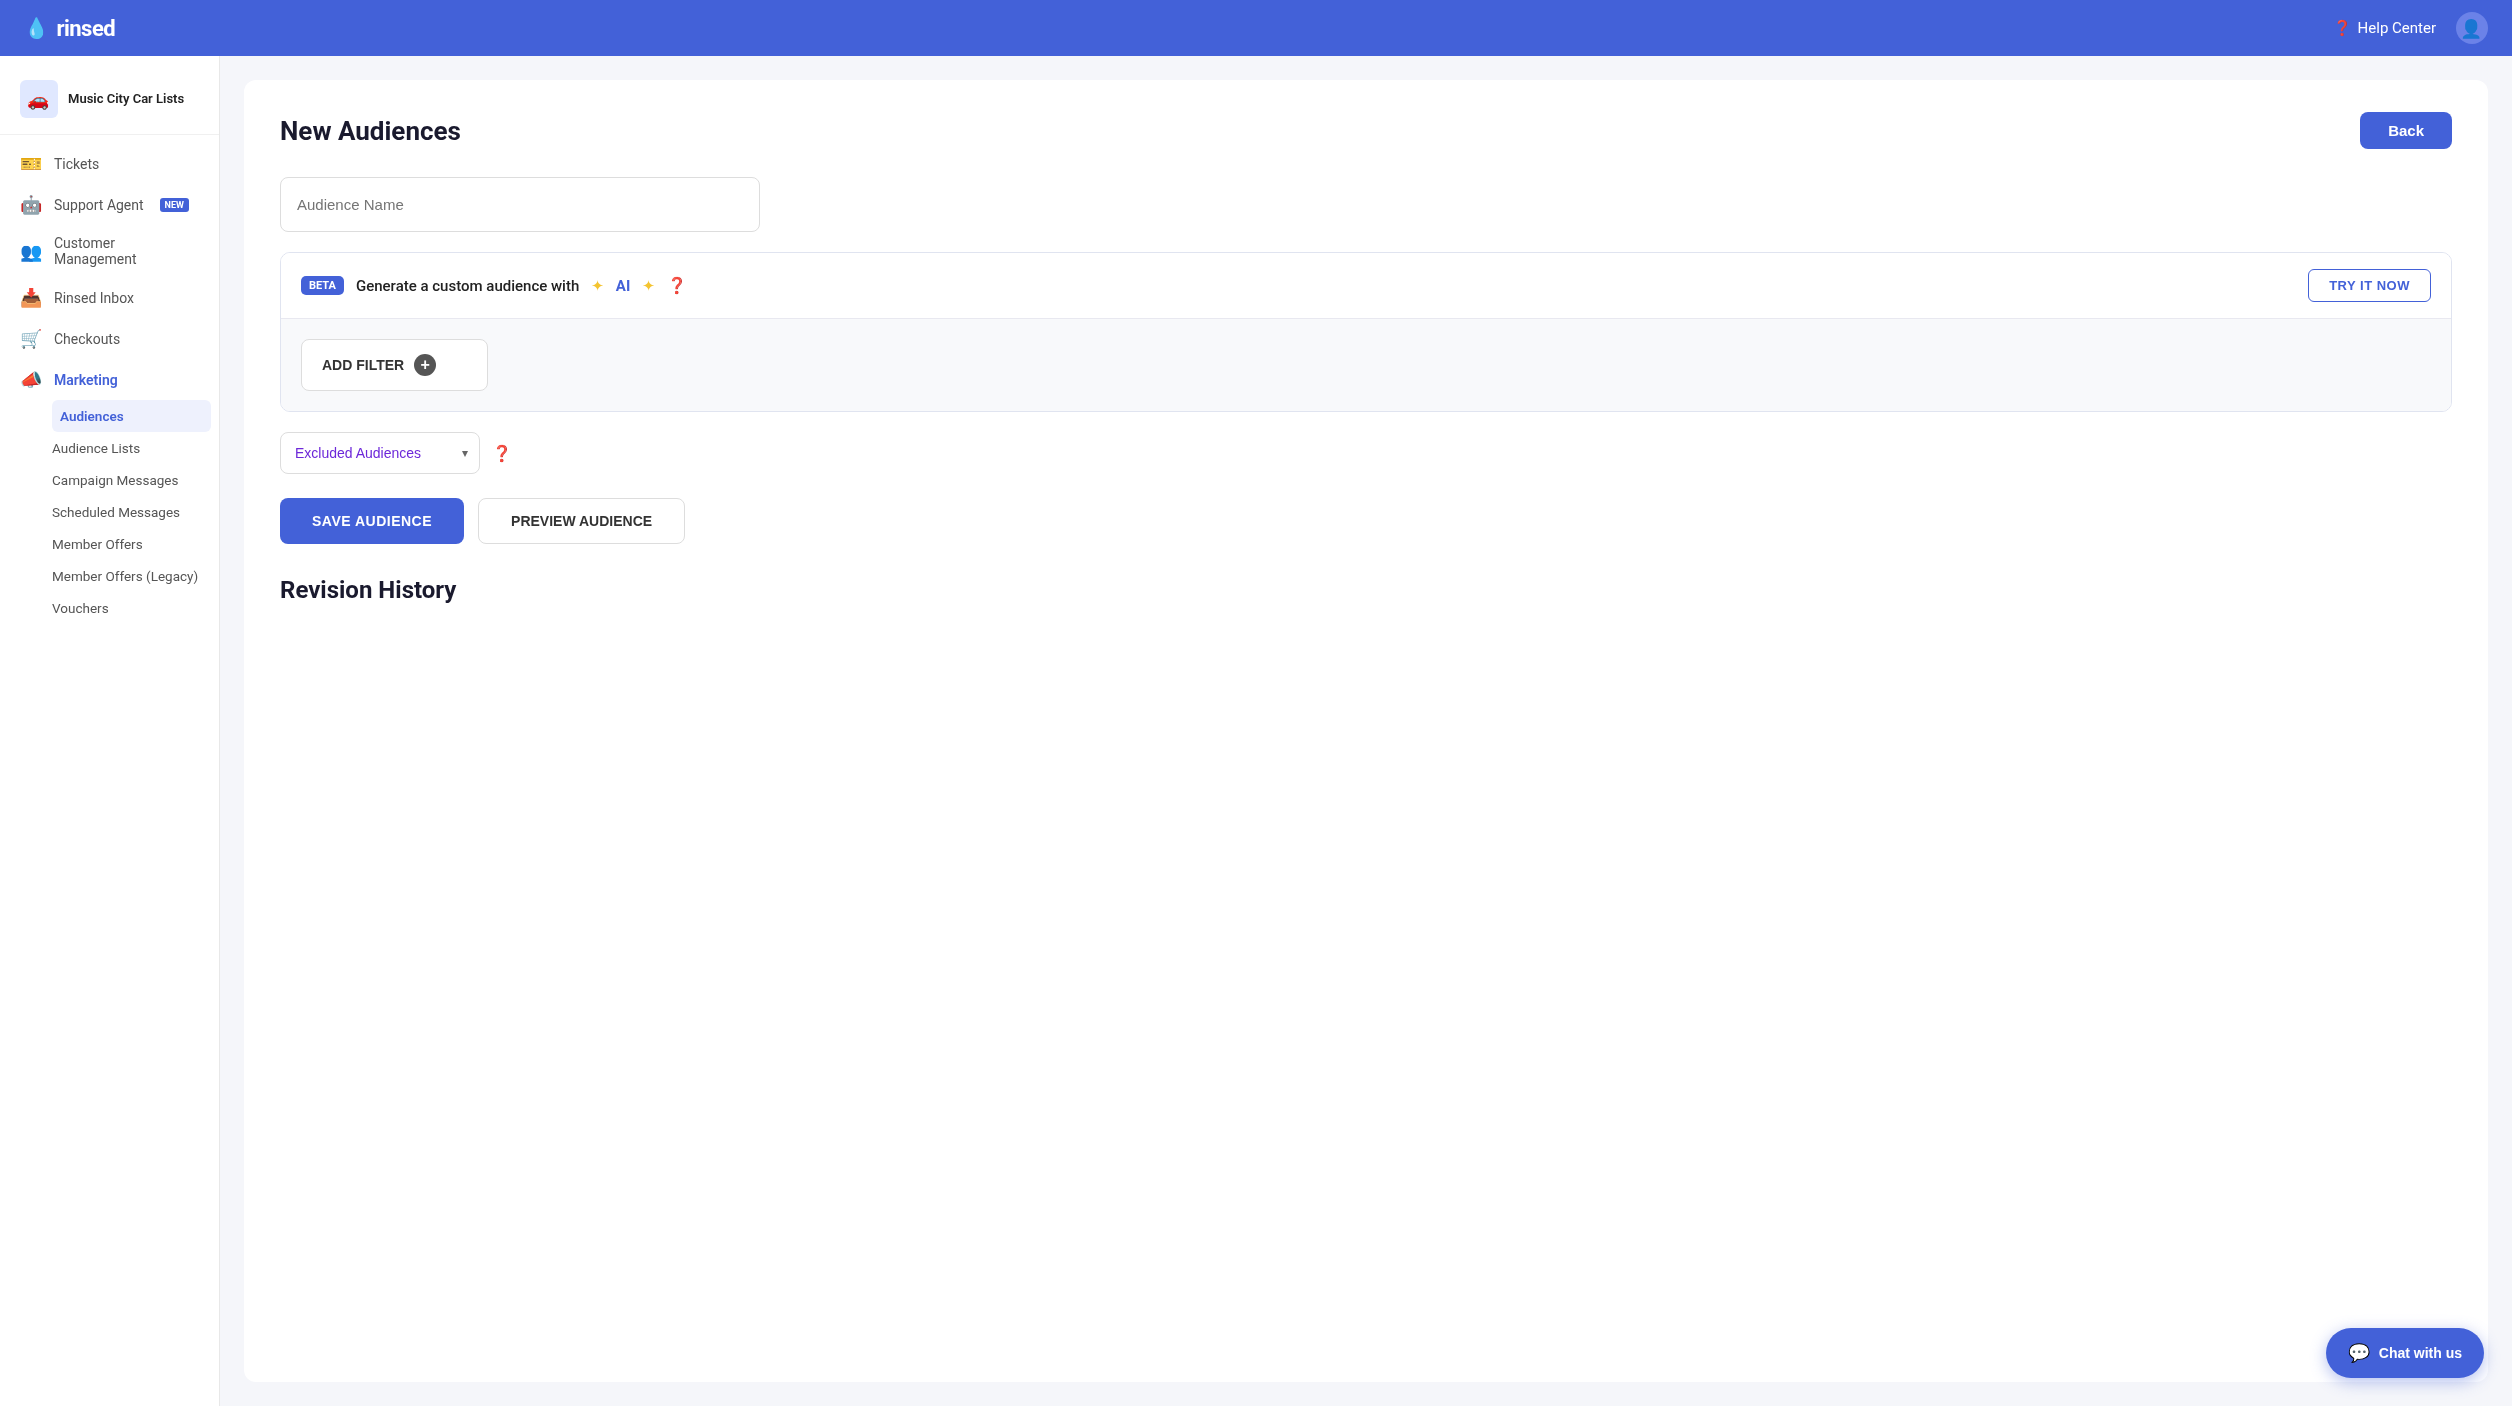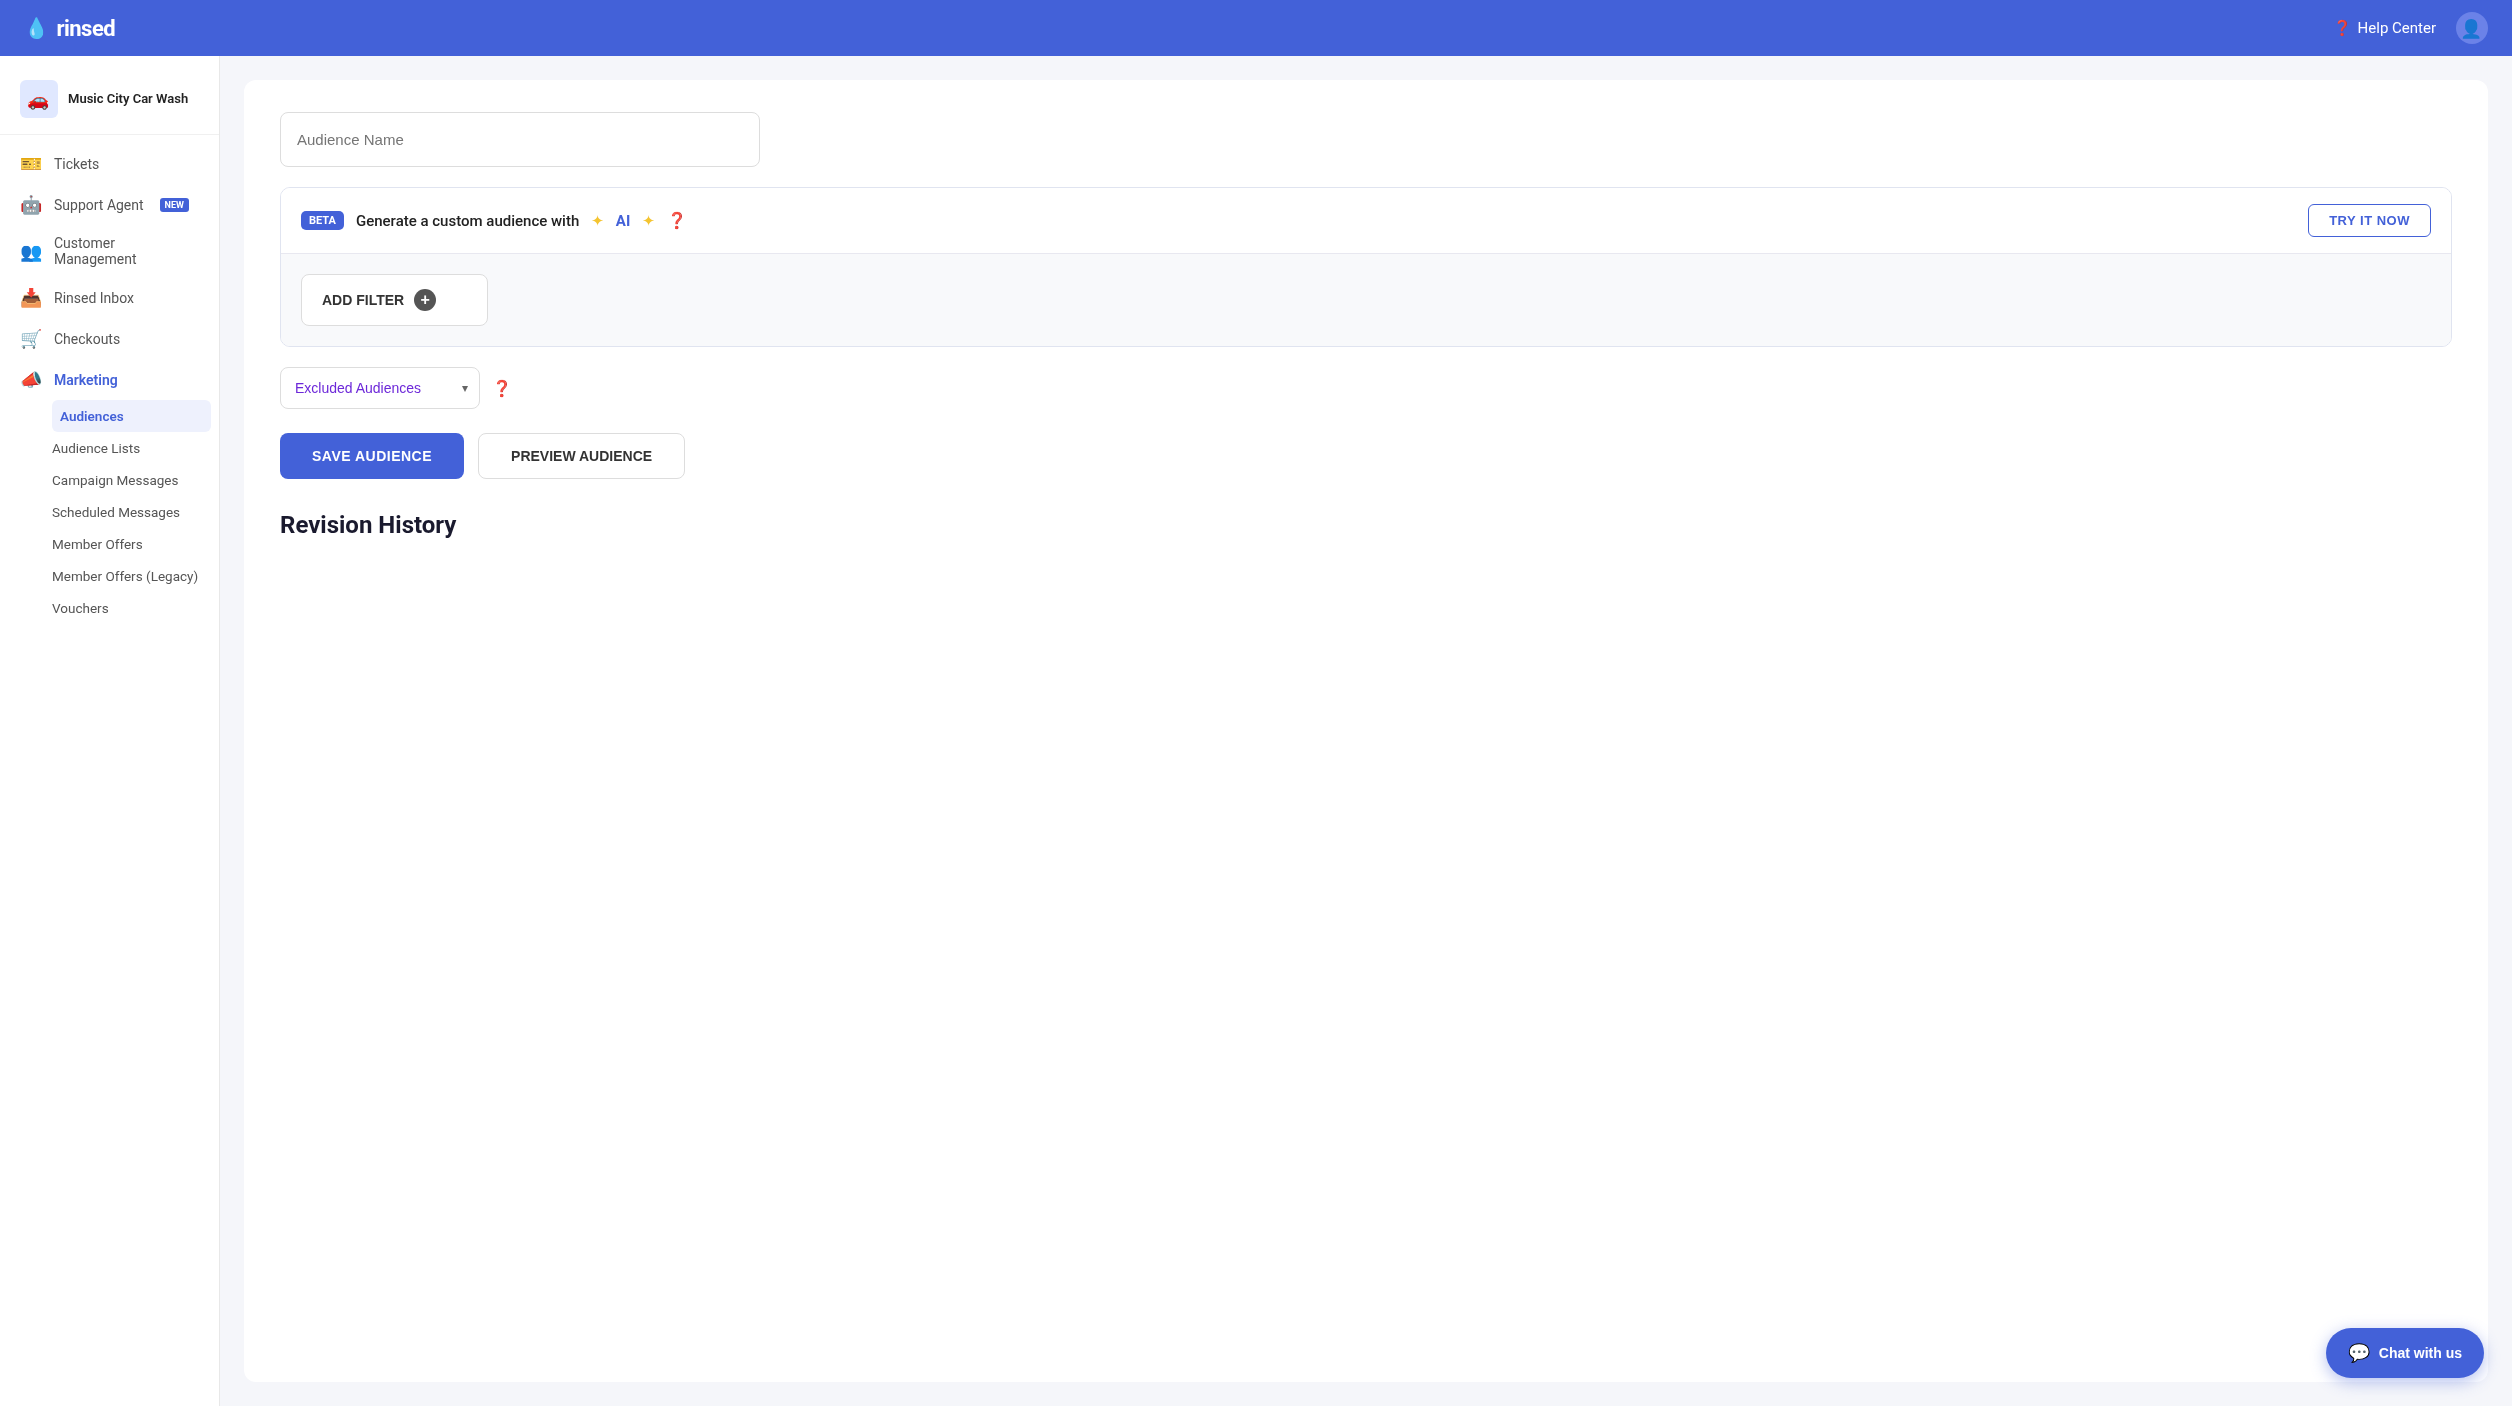--- a/index.html
+++ b/index.html
@@ -379,7 +379,7 @@
   <aside class="sidebar">
     <div class="sidebar-brand">
       <div class="brand-logo">🚗</div>
-      <div class="brand-name">Music City Car Wash</div>
+      <div class="brand-name">Music City Car Lists</div>
     </div>
 
     <div class="sidebar-item">

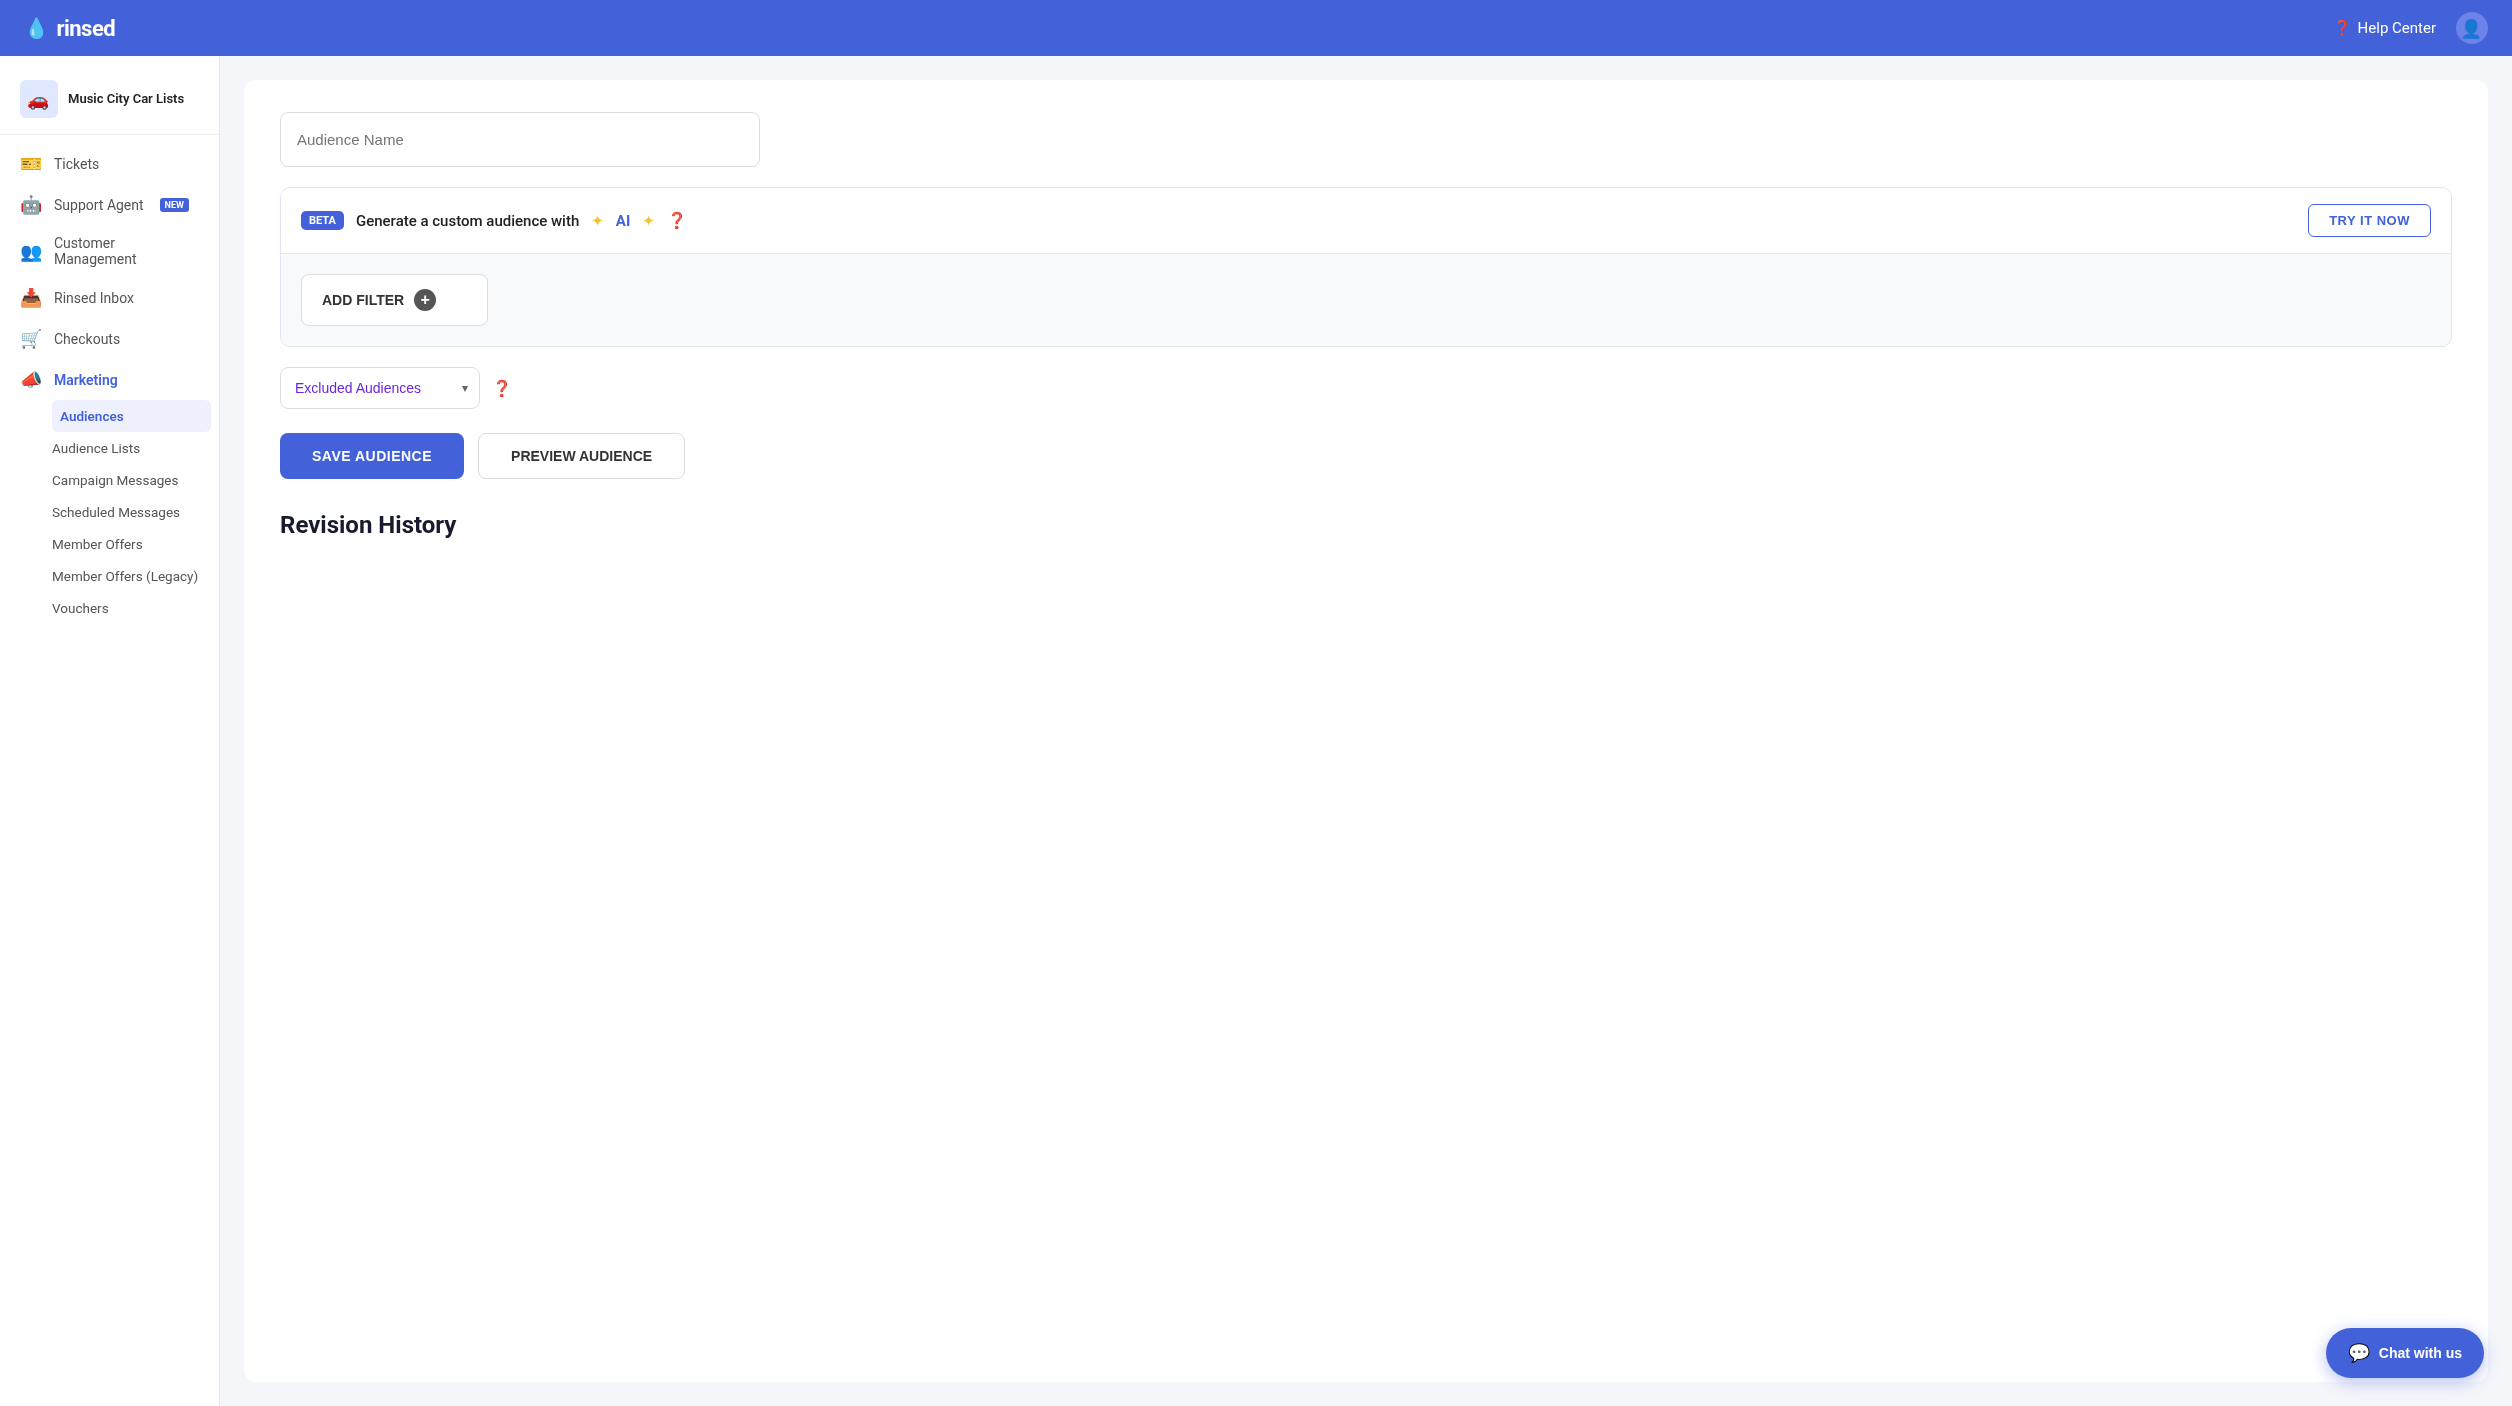--- a/index.html
+++ b/index.html
@@ -441,6 +441,10 @@
   <main class="main-content">
     <div class="page-inner">
 
+      <div class="page-header">
+        <h1 class="page-title">New Audiences</h1>
+        <button class="back-btn">Back</button>
+      </div>
 
       <input class="audience-name-input" type="text" placeholder="Audience Name" style="">
 

